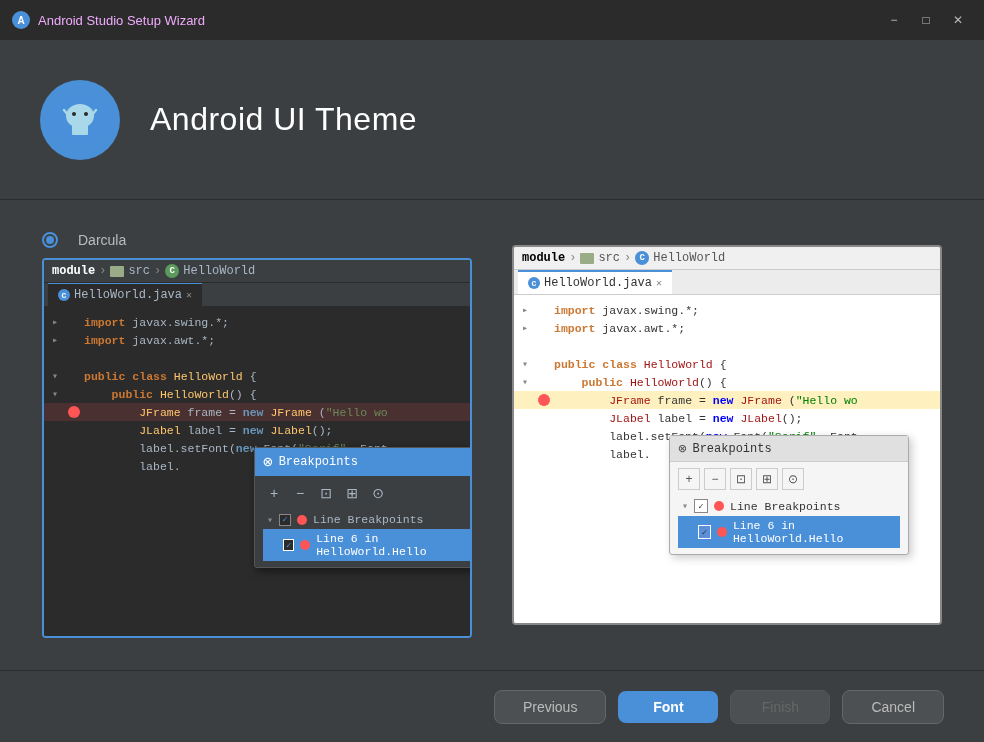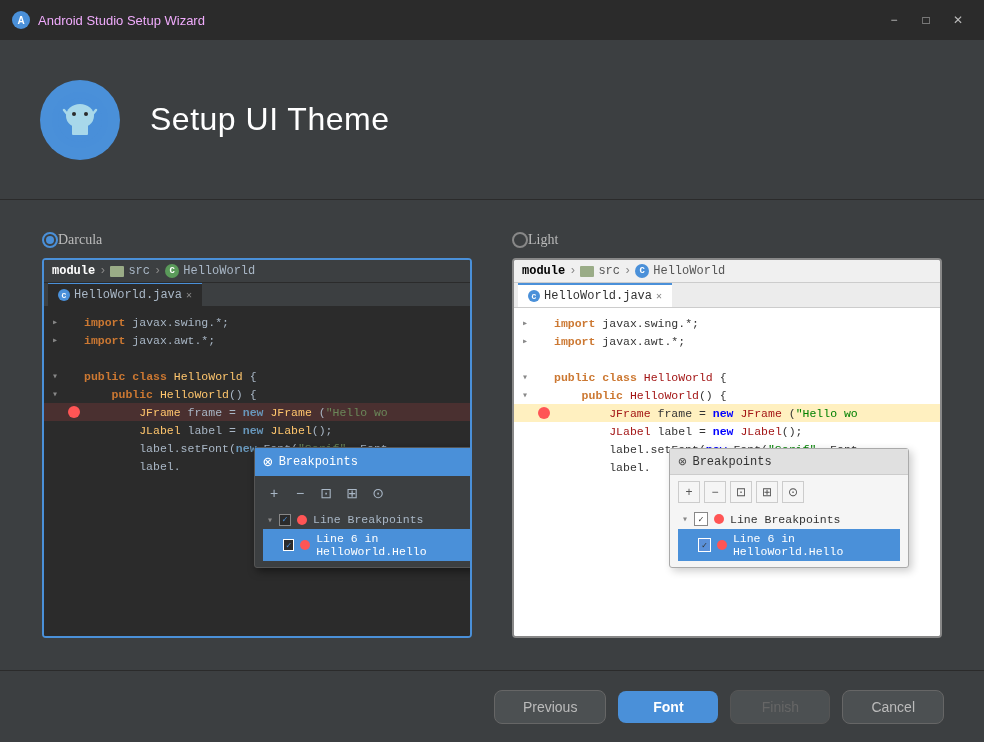--- a/index.html
+++ b/index.html
@@ -511,7 +511,7 @@
       <text x="30" y="50" text-anchor="middle" font-size="8" fill="#4a90d9" font-weight="bold">A</text>
     </svg>
   </div>
-  <h1 class="header-title">Setup UI Theme</h1>
+  <h1 class="header-title">Android UI Theme</h1>
 </div>
 
 <div class="main-content">

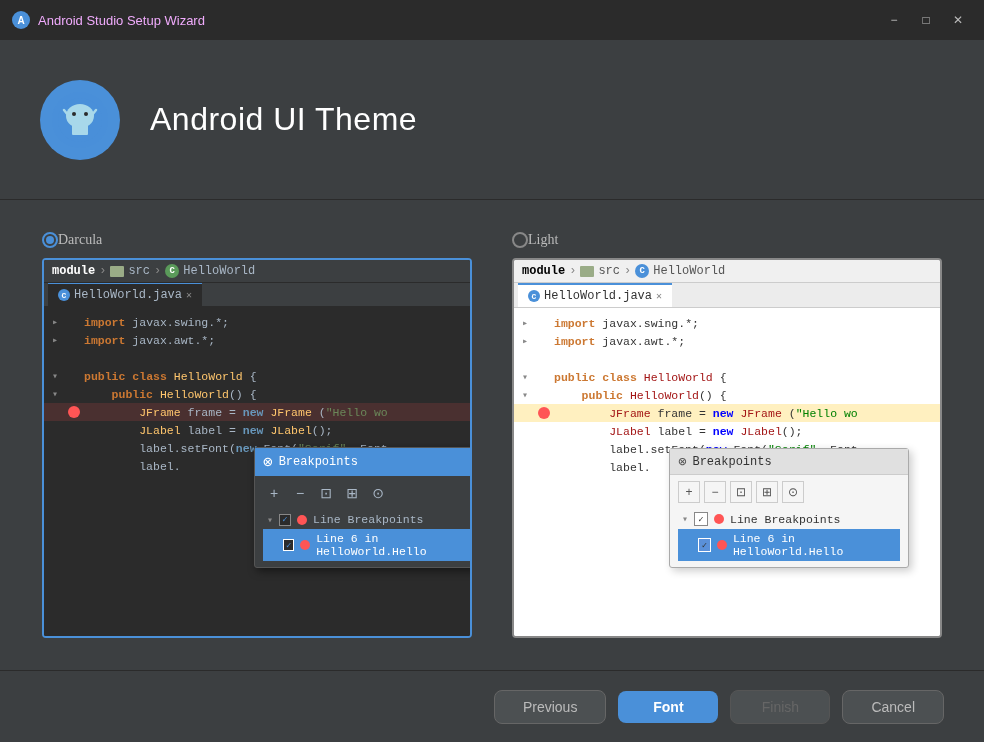--- a/index.html
+++ b/index.html
@@ -102,8 +102,7 @@
     .theme-radio-row {
       display: flex;
       align-items: center;
-      gap: 0;
-      font-family: Liberation Serif, serif;
+      gap: 20px;
     }
     .radio-circle {
       width: 16px;

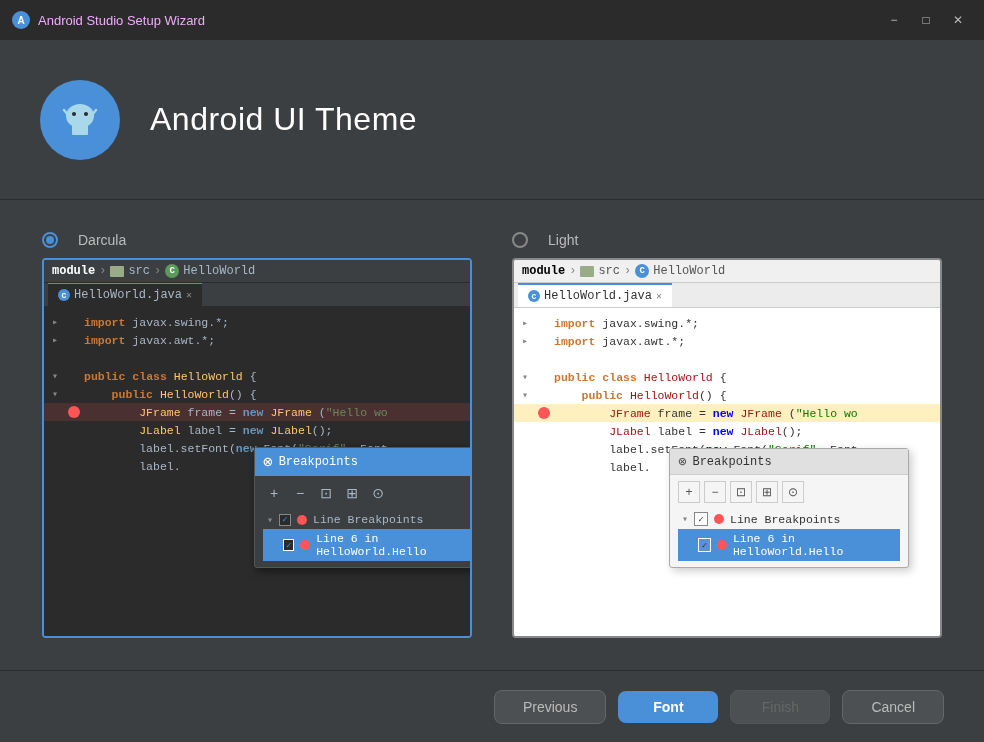--- a/index.html
+++ b/index.html
@@ -623,10 +623,6 @@
   </div>
 
   <div class="theme-option">
-    <div class="theme-radio-row">
-      <div class="radio-circle"></div>
-      <span class="theme-label">Light</span>
-    </div>
 
     <div class="ide-preview light">
       <div class="ide-light">

